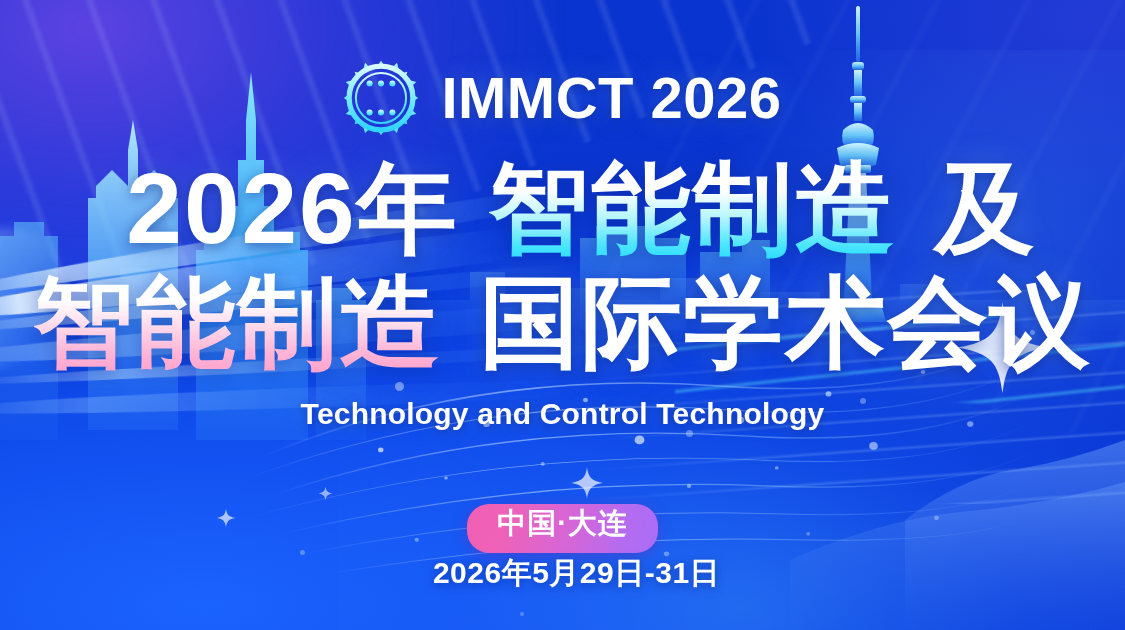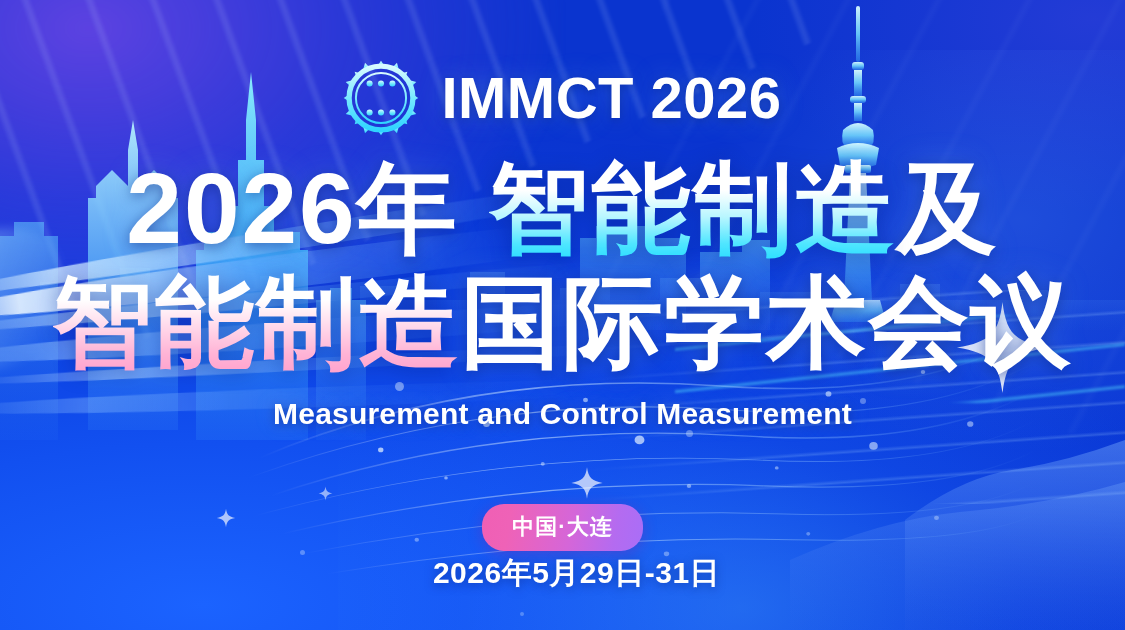--- a/index.html
+++ b/index.html
@@ -164,6 +164,7 @@
   .t-white{
     color:#ffffff;
     text-shadow:0 3px 14px rgba(8,34,130,.55), 0 0 30px rgba(140,200,255,.30);
+    margin-left:38px;
   }
   .t-cyan{
     background:linear-gradient(180deg,#ffffff 0%,#ffffff 34%,#b8f6ff 58%,#4fe6ff 82%,#23dcff 100%);

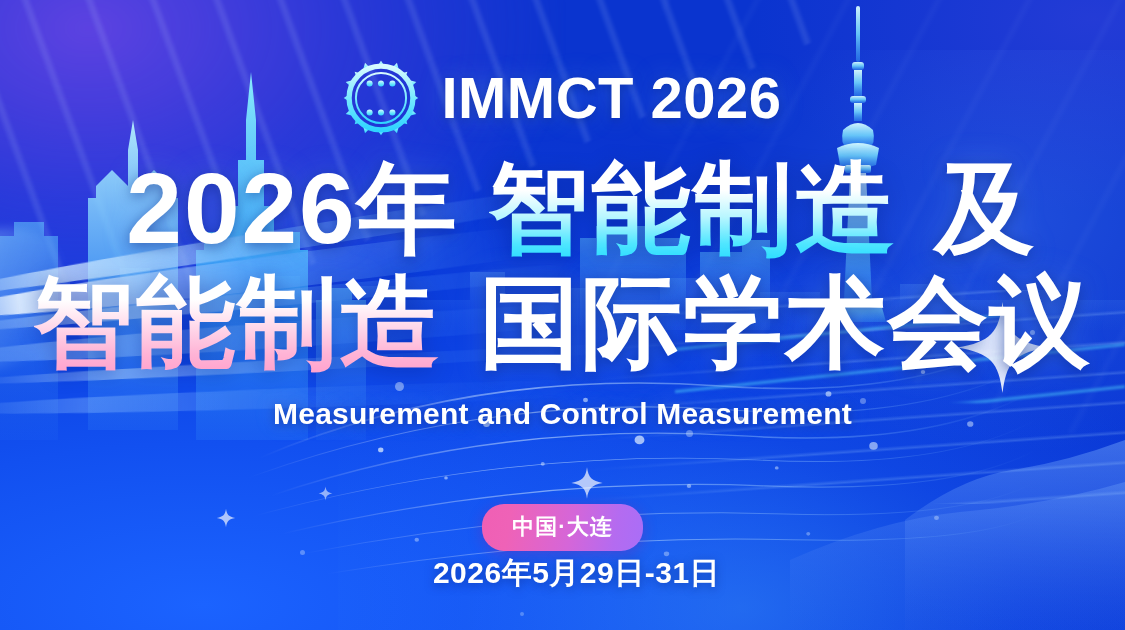--- a/index.html
+++ b/index.html
@@ -424,7 +424,7 @@
     </div>
 
     <div class="en-block">
-      <div>Measurement and Control Measurement</div>
+      <div>Technology and Control Technology</div>
     </div>
 
     <div class="badge-wrap">

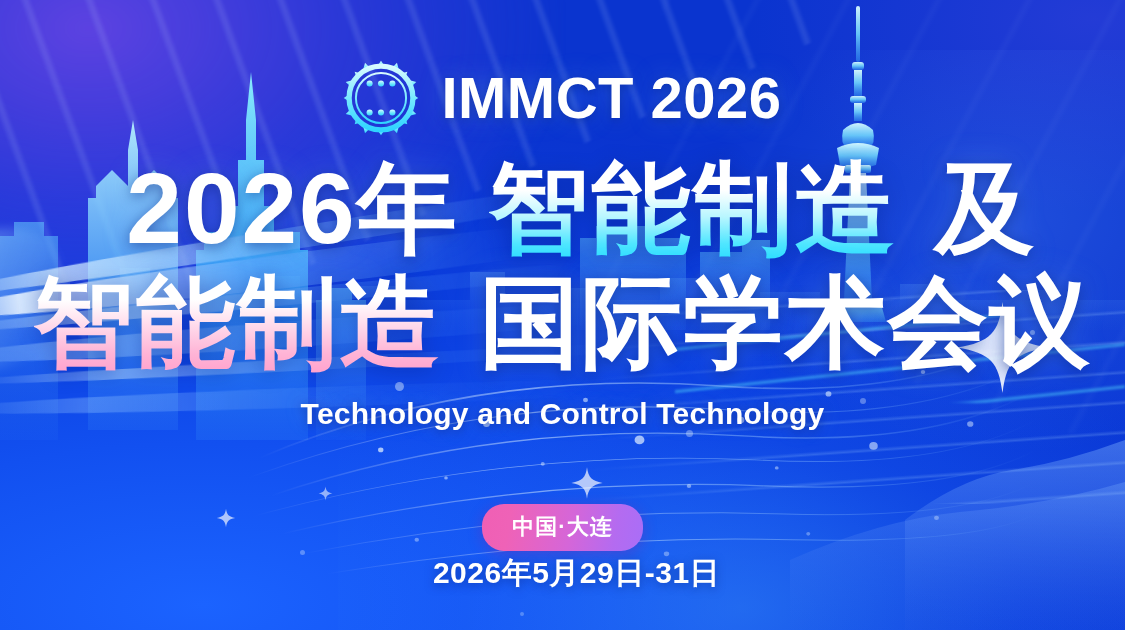--- a/index.html
+++ b/index.html
@@ -191,9 +191,9 @@
   .badge-wrap{position:absolute;top:504px;left:0;width:100%;display:flex;justify-content:center;}
   .badge{
     display:inline-block;
-    padding:8px 30px 9px;
+    padding:0 30px 9px;
     border-radius:22px;
-    font-size:22px;font-weight:700;color:#ffffff;letter-spacing:1px;
+    font-size:29px;font-weight:700;color:#ffffff;letter-spacing:1px;
     background:linear-gradient(100deg,#f05fb4 0%,#ef62b7 18%,#d566d8 55%,#b46bf0 82%,#a96ef7 100%);
     box-shadow:0 3px 14px rgba(120,40,170,.40);
     white-space:nowrap;

